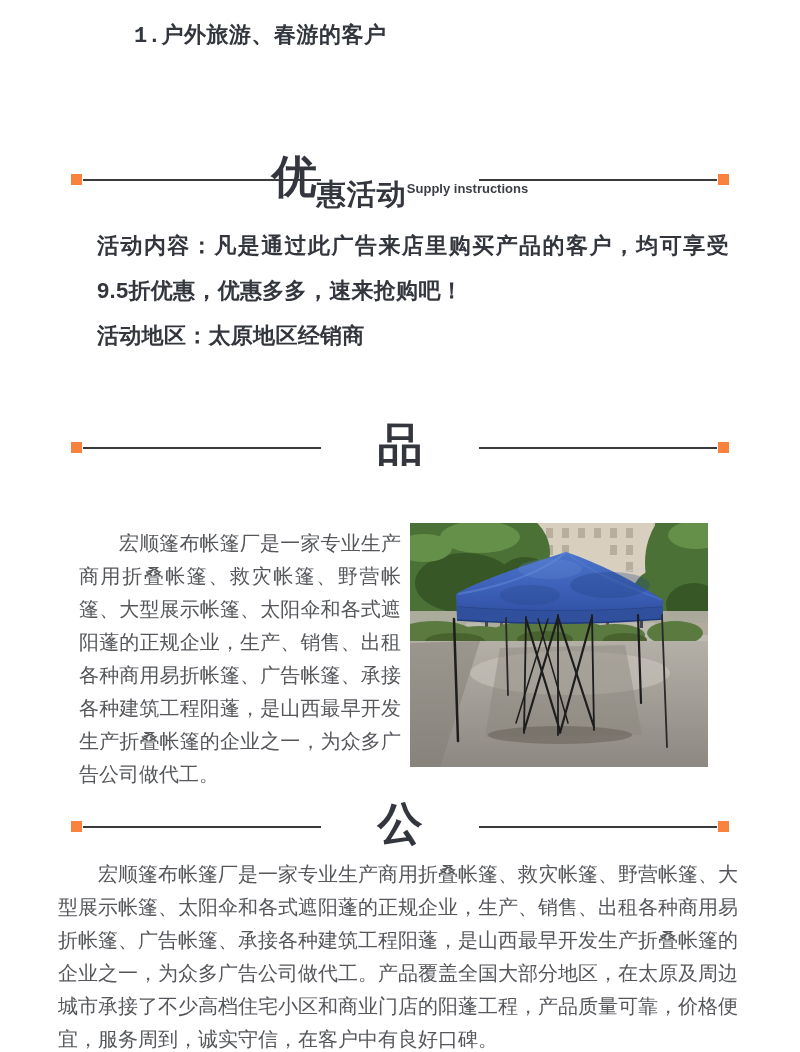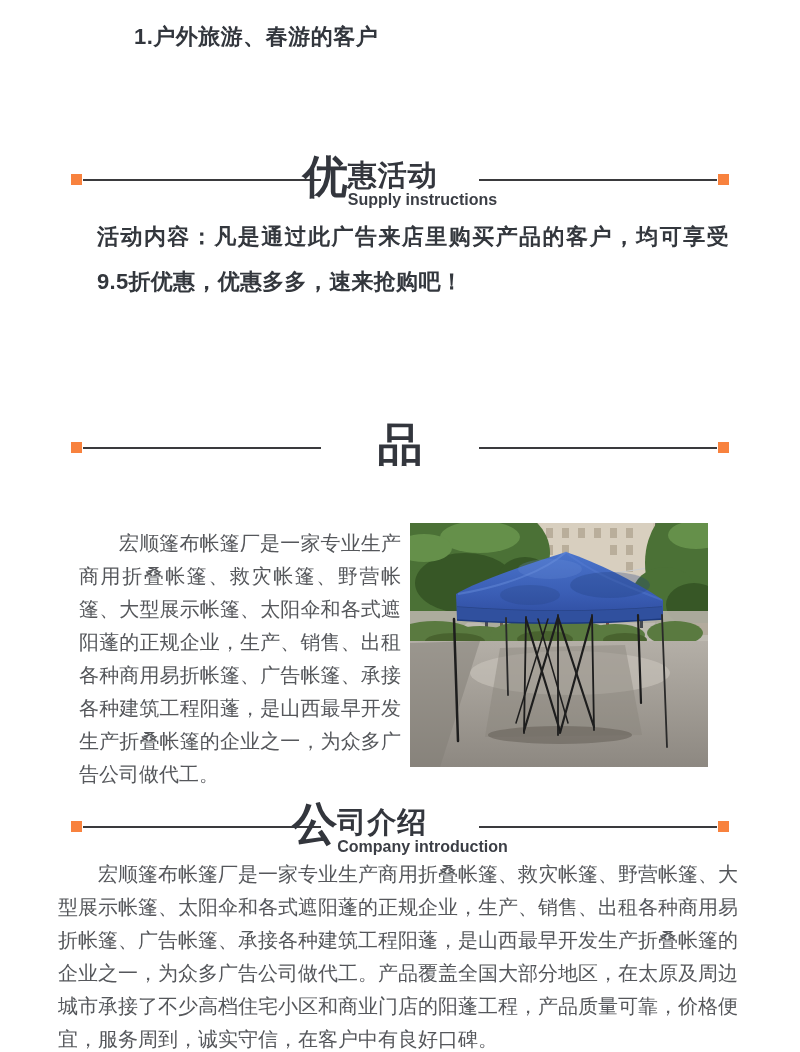--- a/index.html
+++ b/index.html
@@ -11,7 +11,7 @@
   .intro{position:absolute;left:134px;top:16px;}
   .intro-item{
     font-size:22px;font-weight:700;color:#32363d;line-height:41px;
-    letter-spacing:0.5px;white-space:nowrap;
+    letter-spacing:0.5px;white-space:nowrap;font-family:Liberation Mono, monospace;
   }
   
   .hdr{position:absolute;left:70px;width:660px;height:62px;}

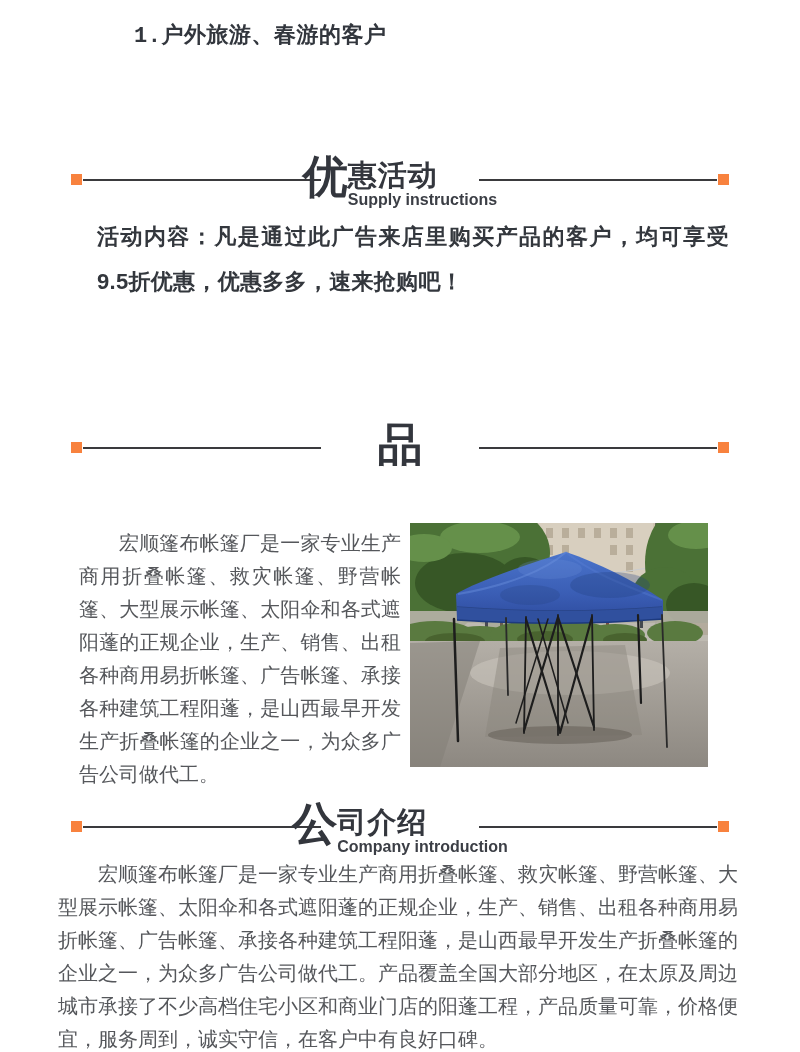--- a/index.html
+++ b/index.html
@@ -25,7 +25,7 @@
     display:flex;align-items:flex-end;white-space:nowrap;
   }
   .t-big{font-size:45px;line-height:0.95;font-weight:700;color:#33363d;}
-  .t-col{display:flex;flex-direction:column;margin-bottom:-10px;}
+  .t-col{display:flex;margin-bottom:-10px;}
   .t-rest{font-size:29px;line-height:1;font-weight:700;color:#33363d;letter-spacing:1px;}
   .t-en{font-size:16px;line-height:1.05;font-weight:700;color:#3b3e45;margin-top:2px;}
   

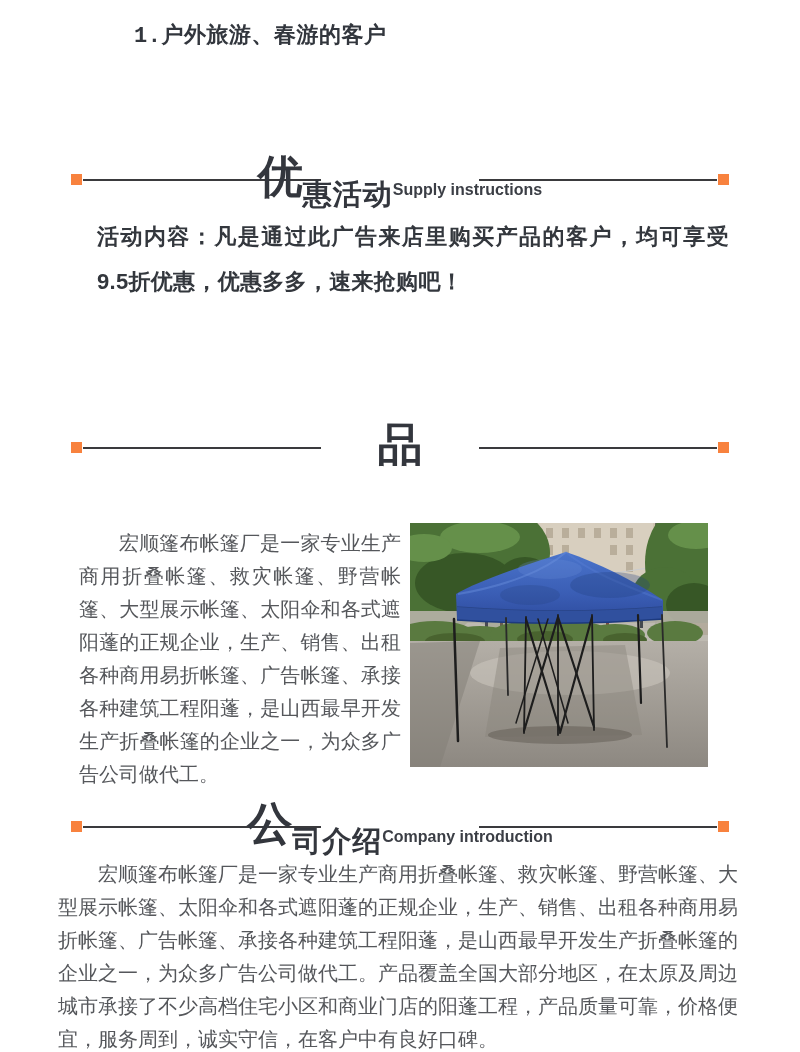--- a/index.html
+++ b/index.html
@@ -27,7 +27,7 @@
   .t-big{font-size:45px;line-height:0.95;font-weight:700;color:#33363d;}
   .t-col{display:flex;margin-bottom:-10px;}
   .t-rest{font-size:29px;line-height:1;font-weight:700;color:#33363d;letter-spacing:1px;}
-  .t-en{font-size:16px;line-height:1.05;font-weight:700;color:#3b3e45;margin-top:2px;}
+  .t-en{font-size:13px;line-height:1.05;font-weight:700;color:#3b3e45;margin-top:2px;}
   
   .promo{position:absolute;left:97px;top:214px;width:632px;}
   .promo p{

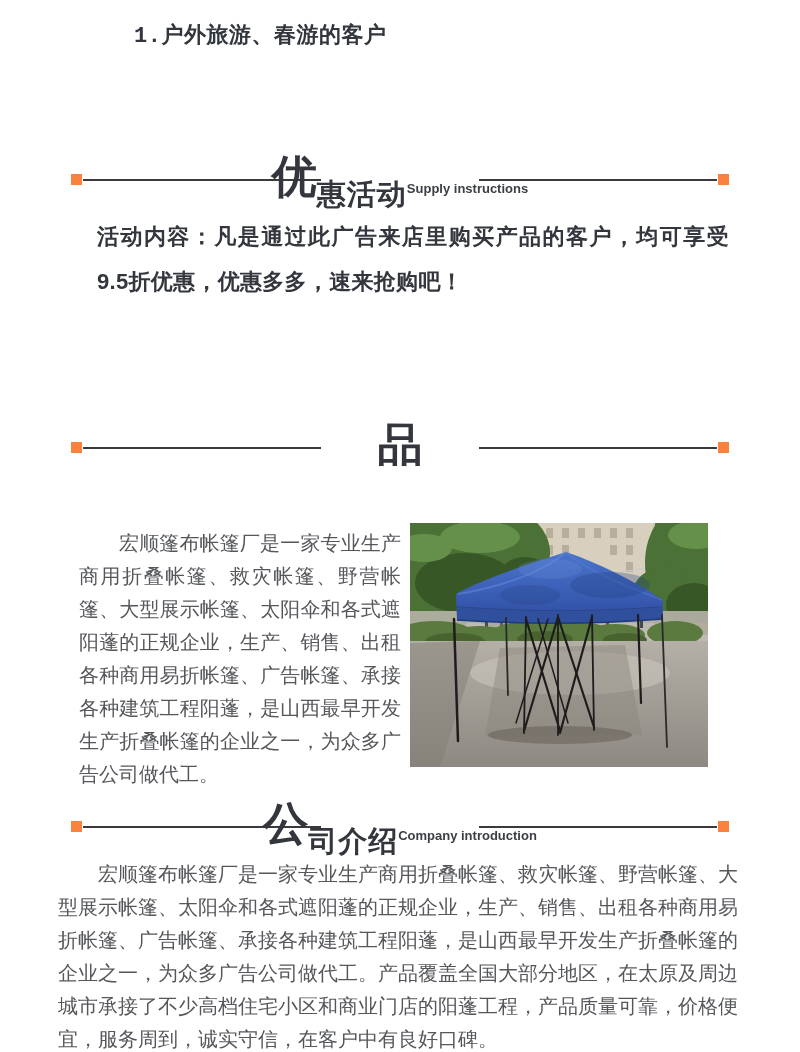--- a/index.html
+++ b/index.html
@@ -29,7 +29,7 @@
   .t-rest{font-size:29px;line-height:1;font-weight:700;color:#33363d;letter-spacing:1px;}
   .t-en{font-size:13px;line-height:1.05;font-weight:700;color:#3b3e45;margin-top:2px;}
   
-  .promo{position:absolute;left:97px;top:214px;width:632px;}
+  .promo{position:absolute;left:97px;top:223px;width:632px;}
   .promo p{
     margin:0;font-size:22px;font-weight:700;color:#33373d;line-height:45px;
     text-align:justify;letter-spacing:0.3px;

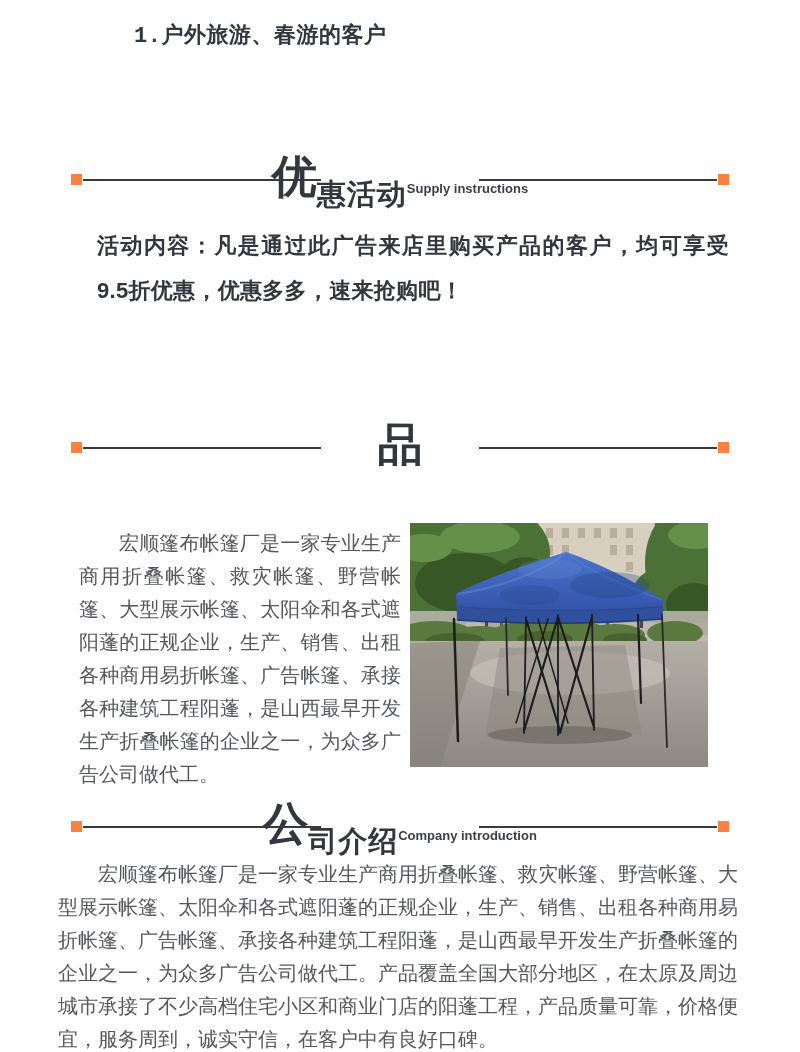--- a/index.html
+++ b/index.html
@@ -74,6 +74,7 @@
 
   <div class="promo">
     <p>活动内容：凡是通过此广告来店里购买产品的客户，均可享受9.5折优惠，优惠多多，速来抢购吧！</p>
+    <p>活动地区：太原地区经销商</p>
   </div>
 
   <div class="hdr hdr-2">

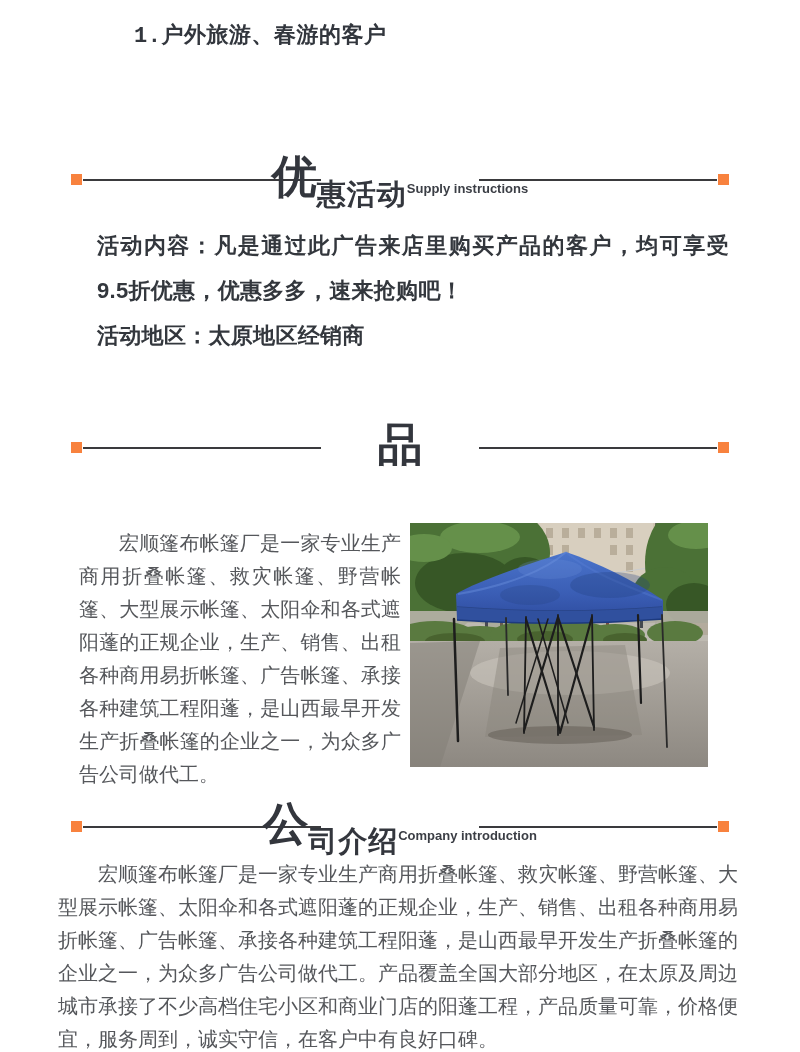--- a/index.html
+++ b/index.html
@@ -224,10 +224,6 @@
     <div class="hr hr-l"></div>
     <div class="hdr-title">
       <span class="t-big">公</span>
-      <span class="t-col">
-        <span class="t-rest">司介绍</span>
-        <span class="t-en">Company introduction</span>
-      </span>
     </div>
     <div class="hr hr-r"></div>
     <div class="sq sq-r"></div>

